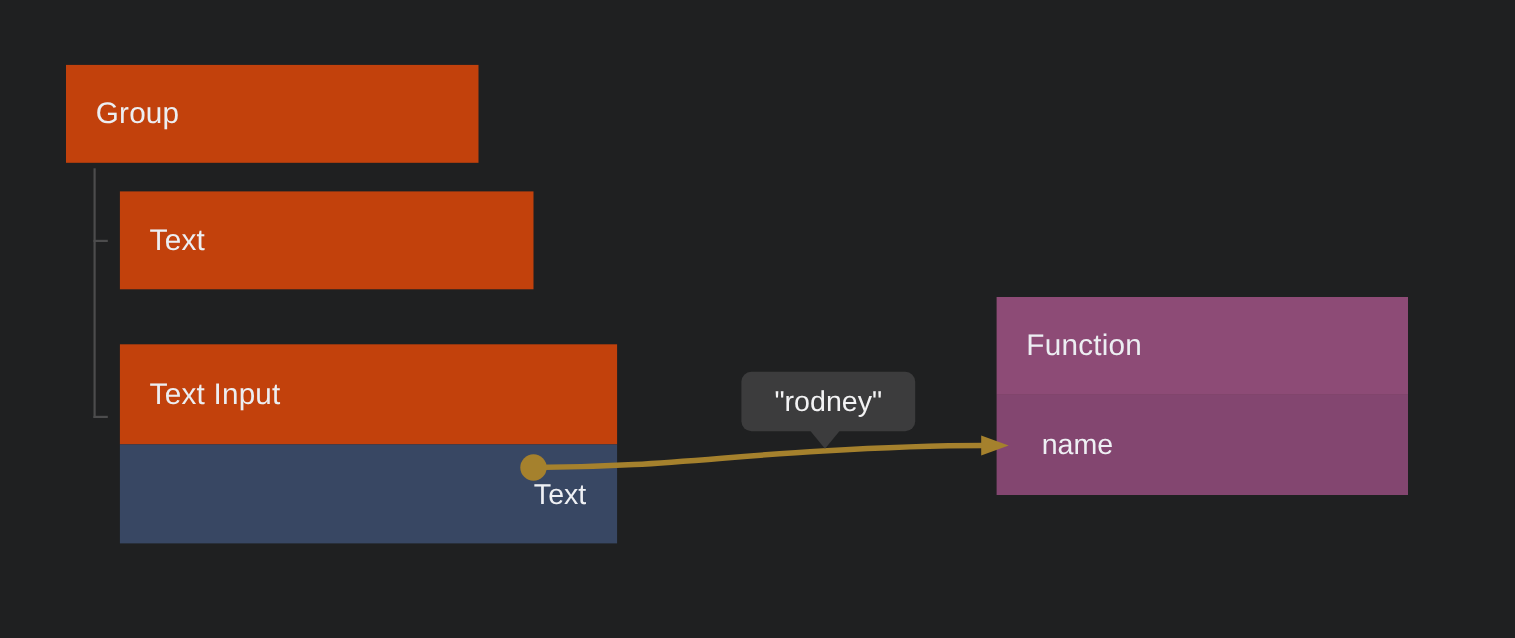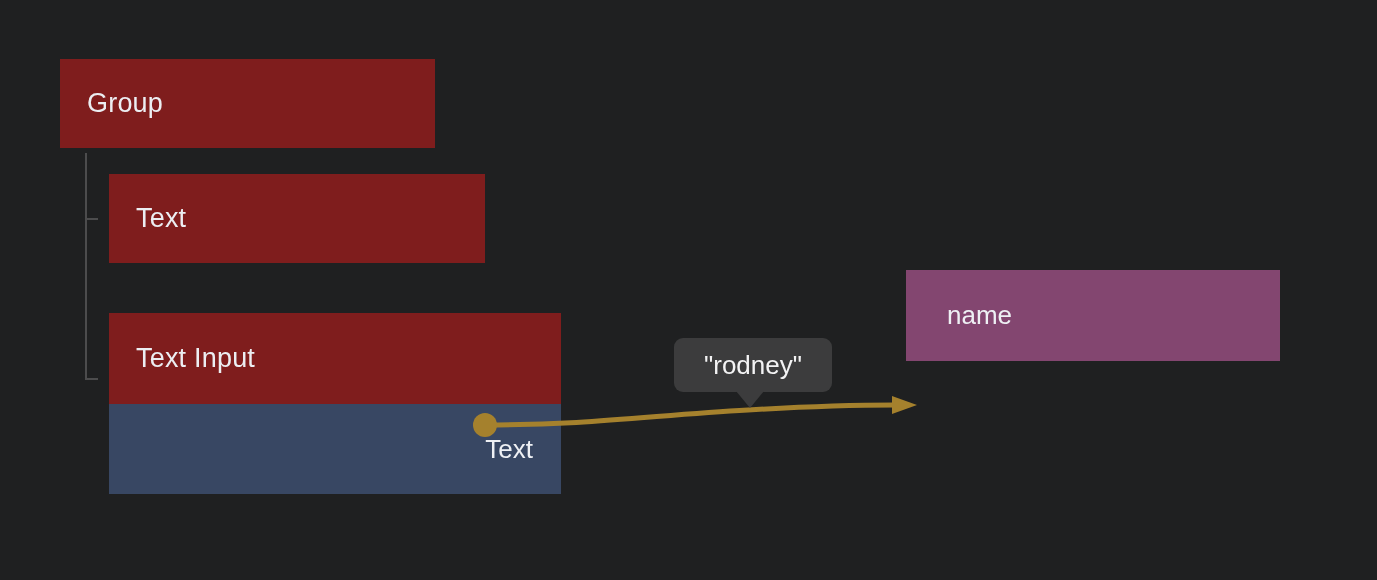--- a/index.html
+++ b/index.html
@@ -18,7 +18,7 @@
     font-size: 27px; letter-spacing: 0.2px;
     color: #eceef2;
   }
-  .blue-header  { background: #7f1d1d; }
+  .blue-header  { background: #c2410c; }
   .blue-body    { background: #384763; }
   .purple-header{ background: #8d4b76; }
   .purple-body  { background: #834670; }

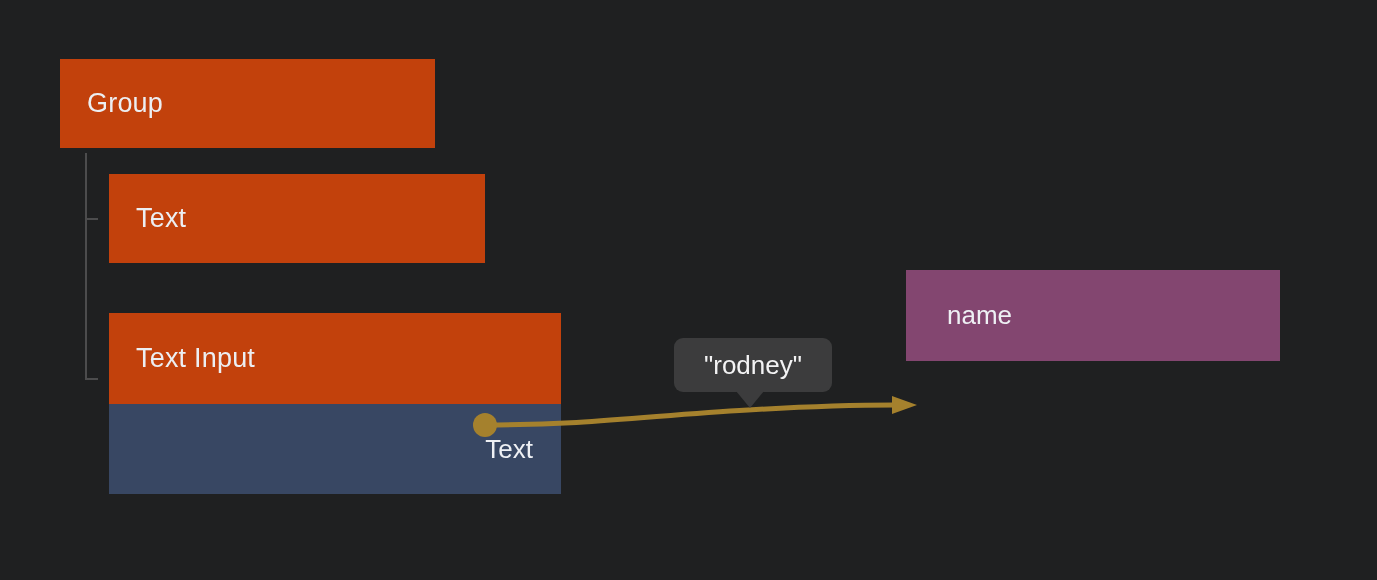--- a/index.html
+++ b/index.html
@@ -100,6 +100,9 @@
   </div>
 
   <div class="node node-function">
+    <div class="node-header purple-header">
+      <span>Function</span>
+    </div>
     <div class="node-body purple-body">
       <div class="port-row input">
         <span>name</span>

